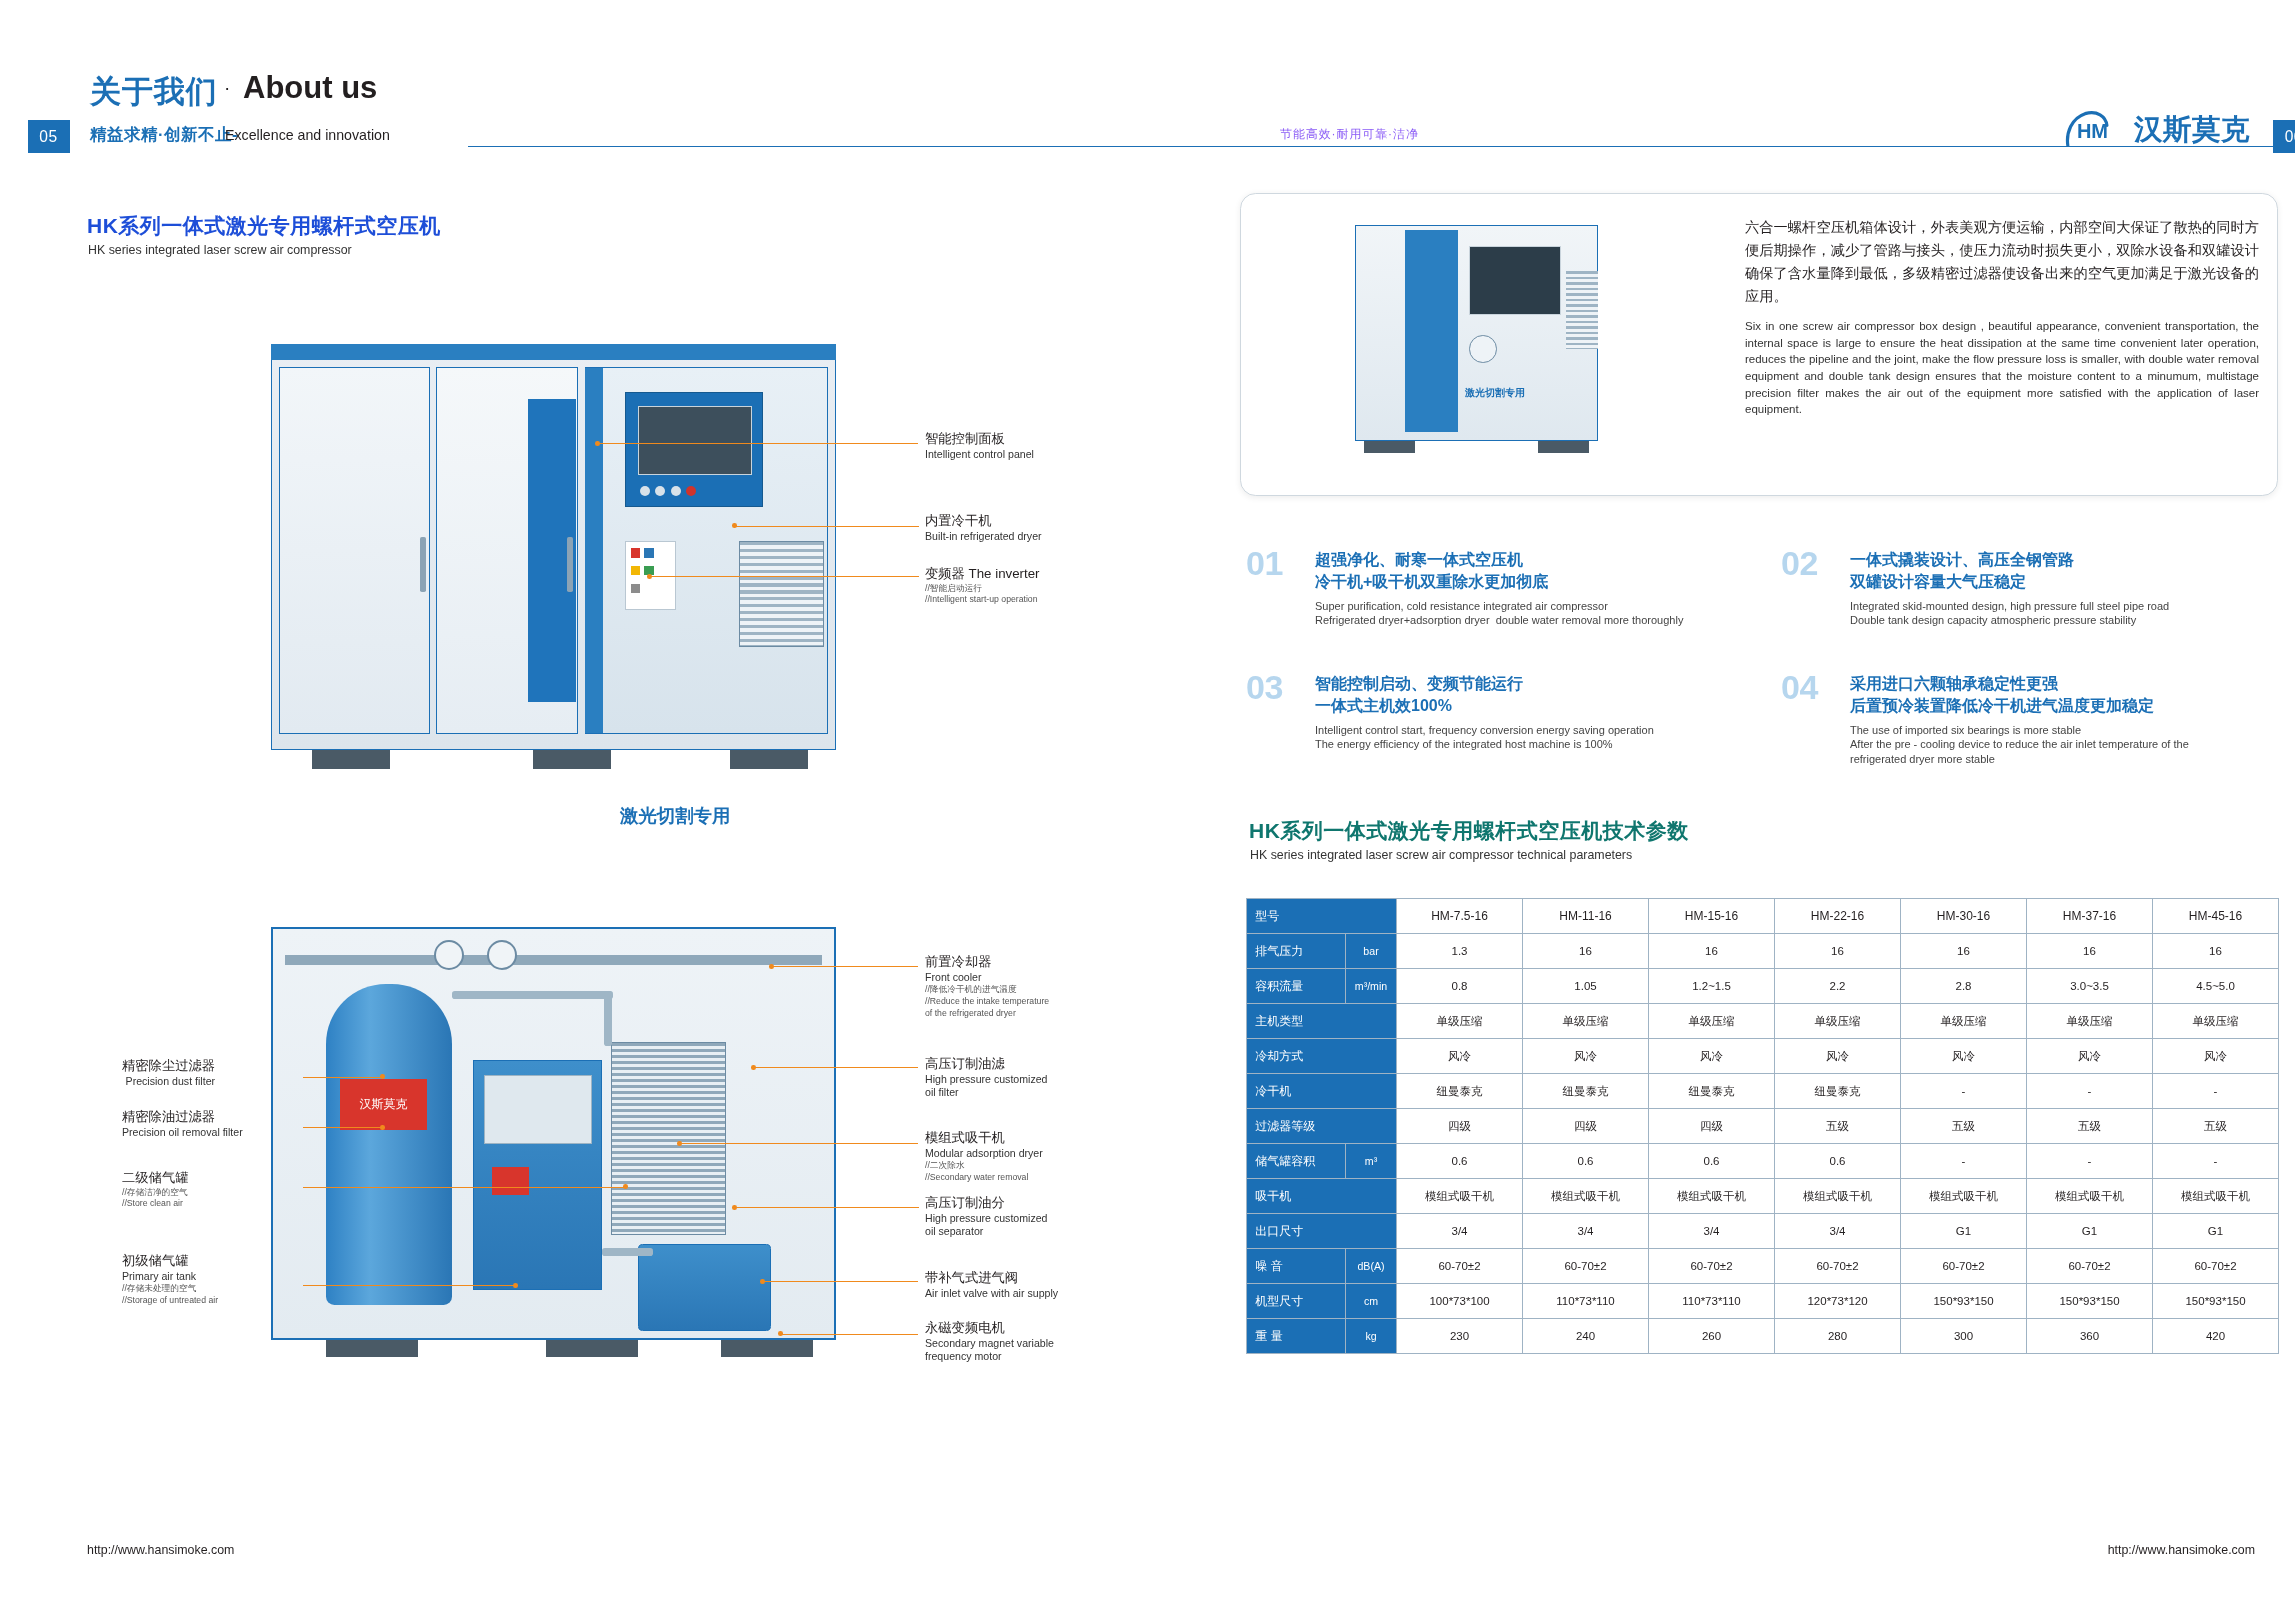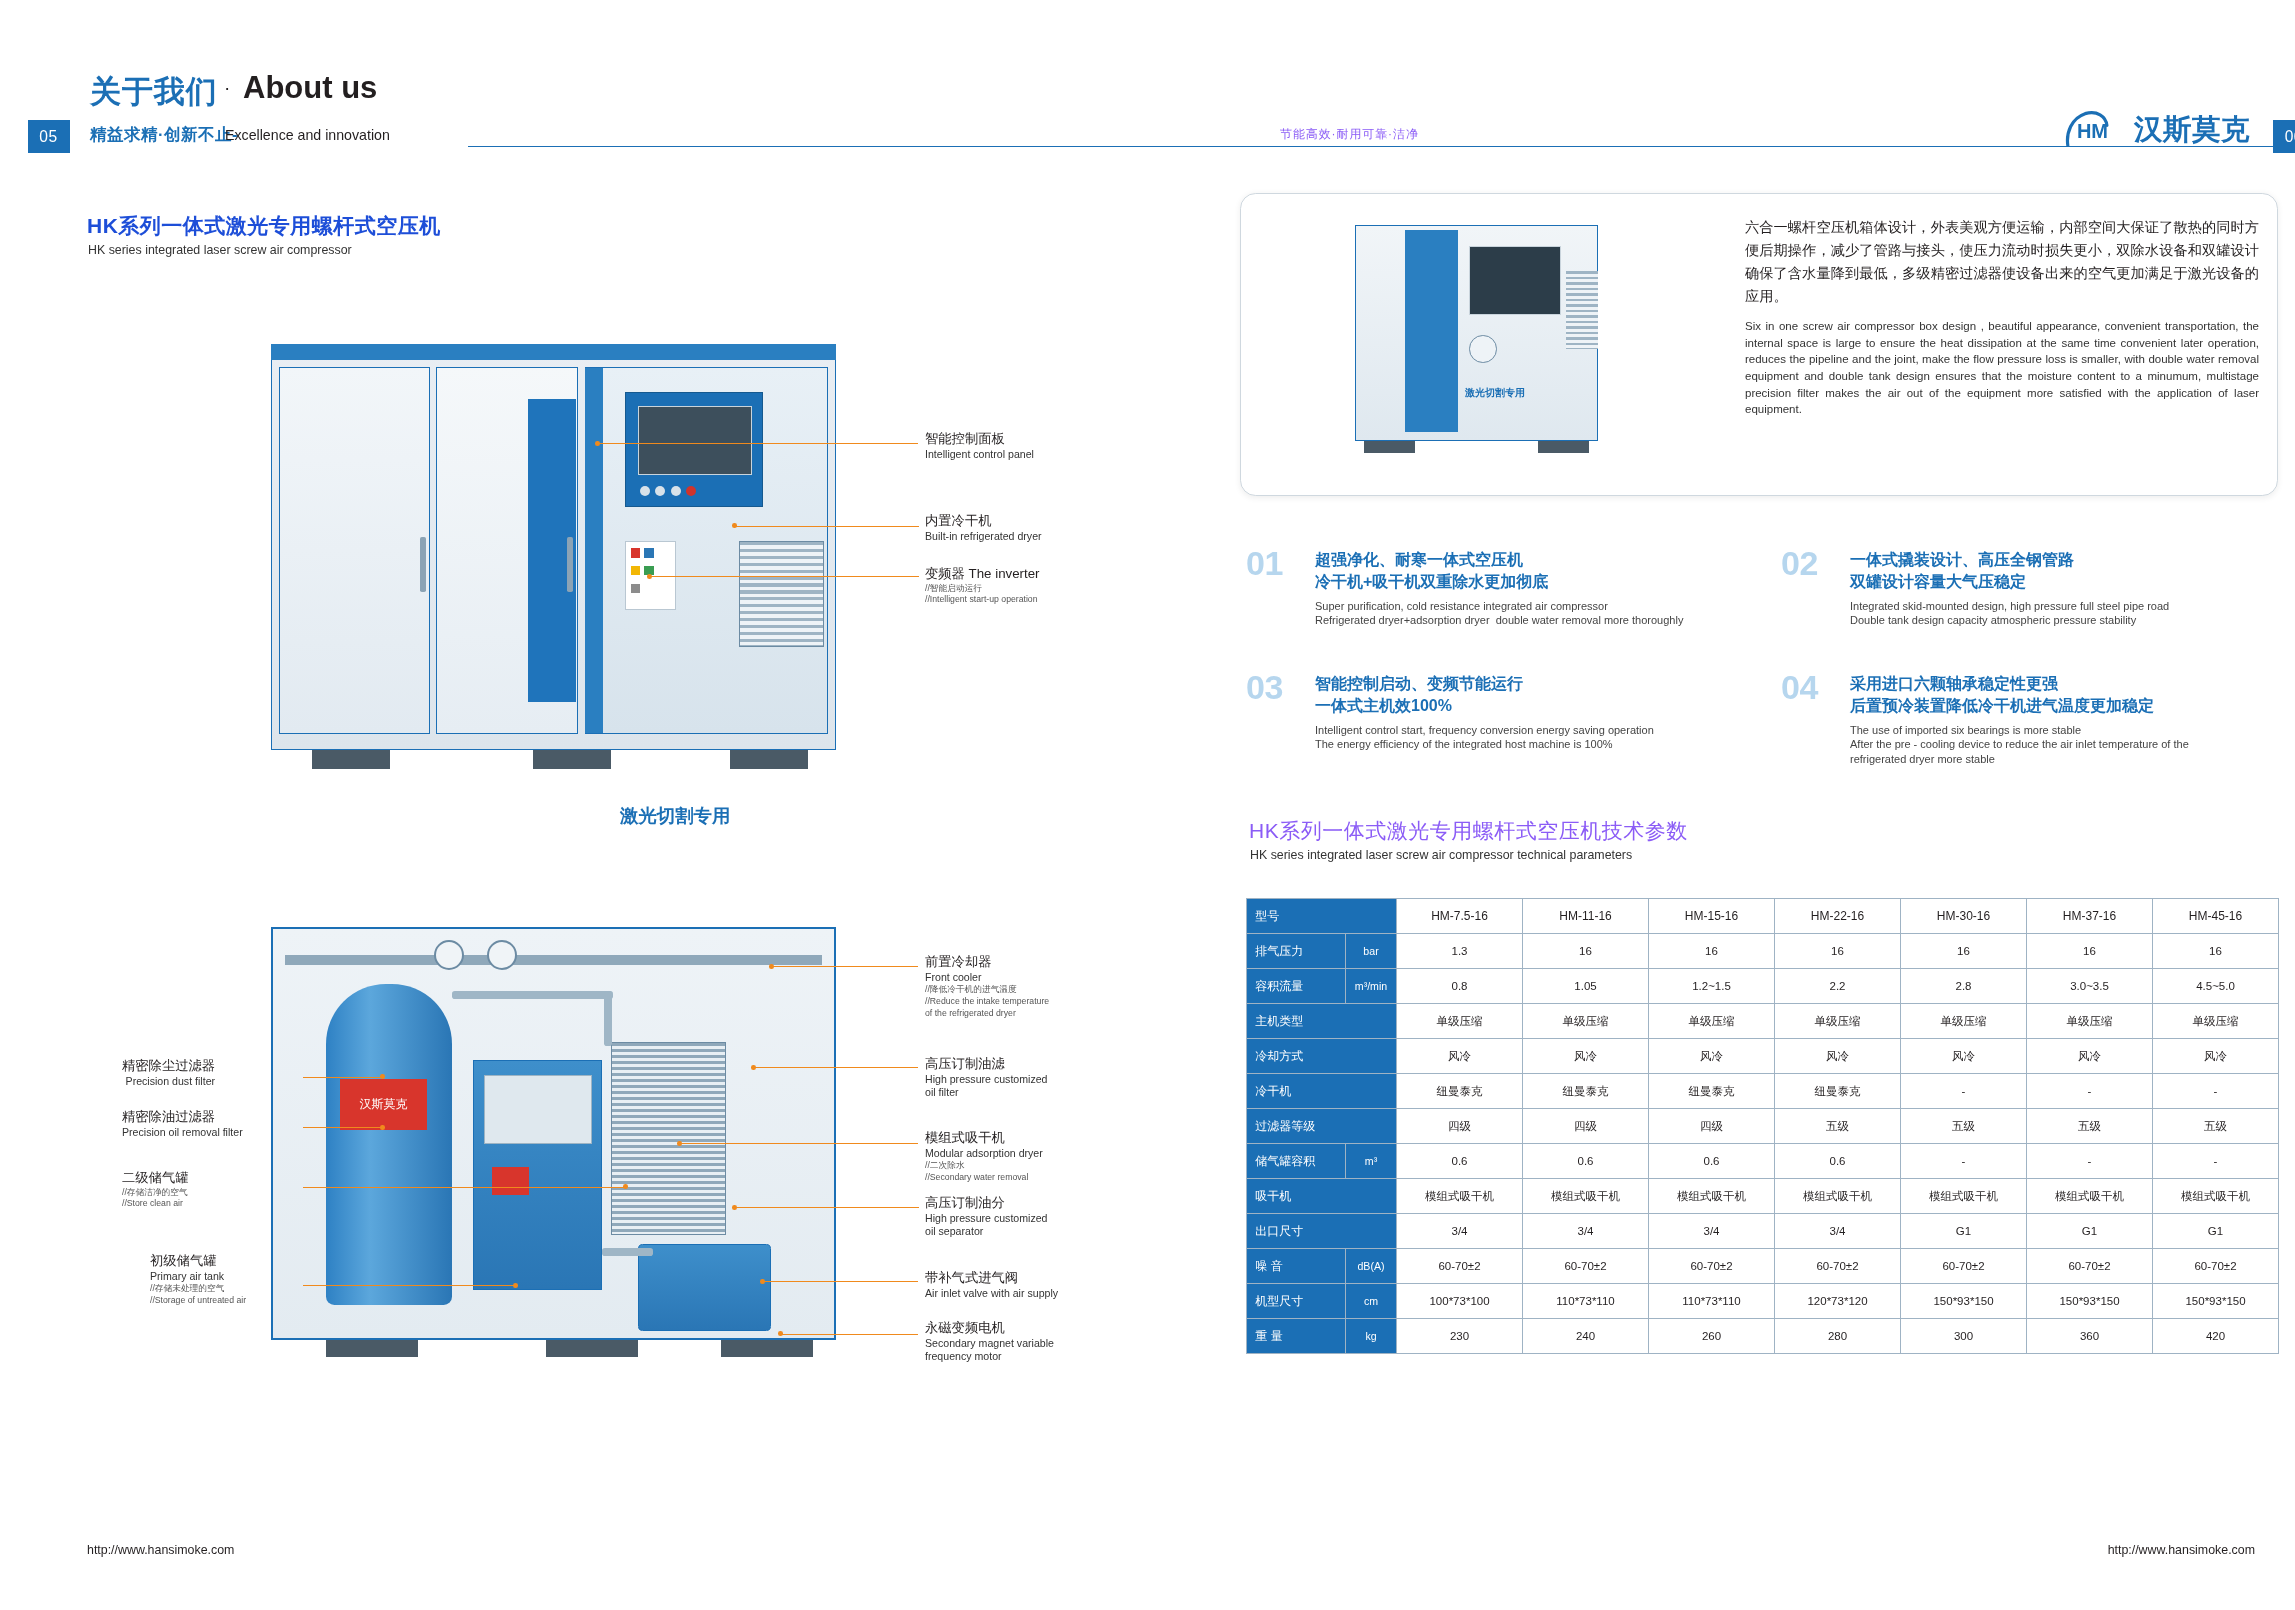--- a/index.html
+++ b/index.html
@@ -399,8 +399,8 @@
     position: absolute;
     left: 1249px; top: 817px;
     font-size: 21px;
-    color: #8b5cf6;
-    font-weight: normal;
+    color: #0f766e;
+    font-weight: bold;
     letter-spacing: 0.5px;
   }
   .tbl-title-en {

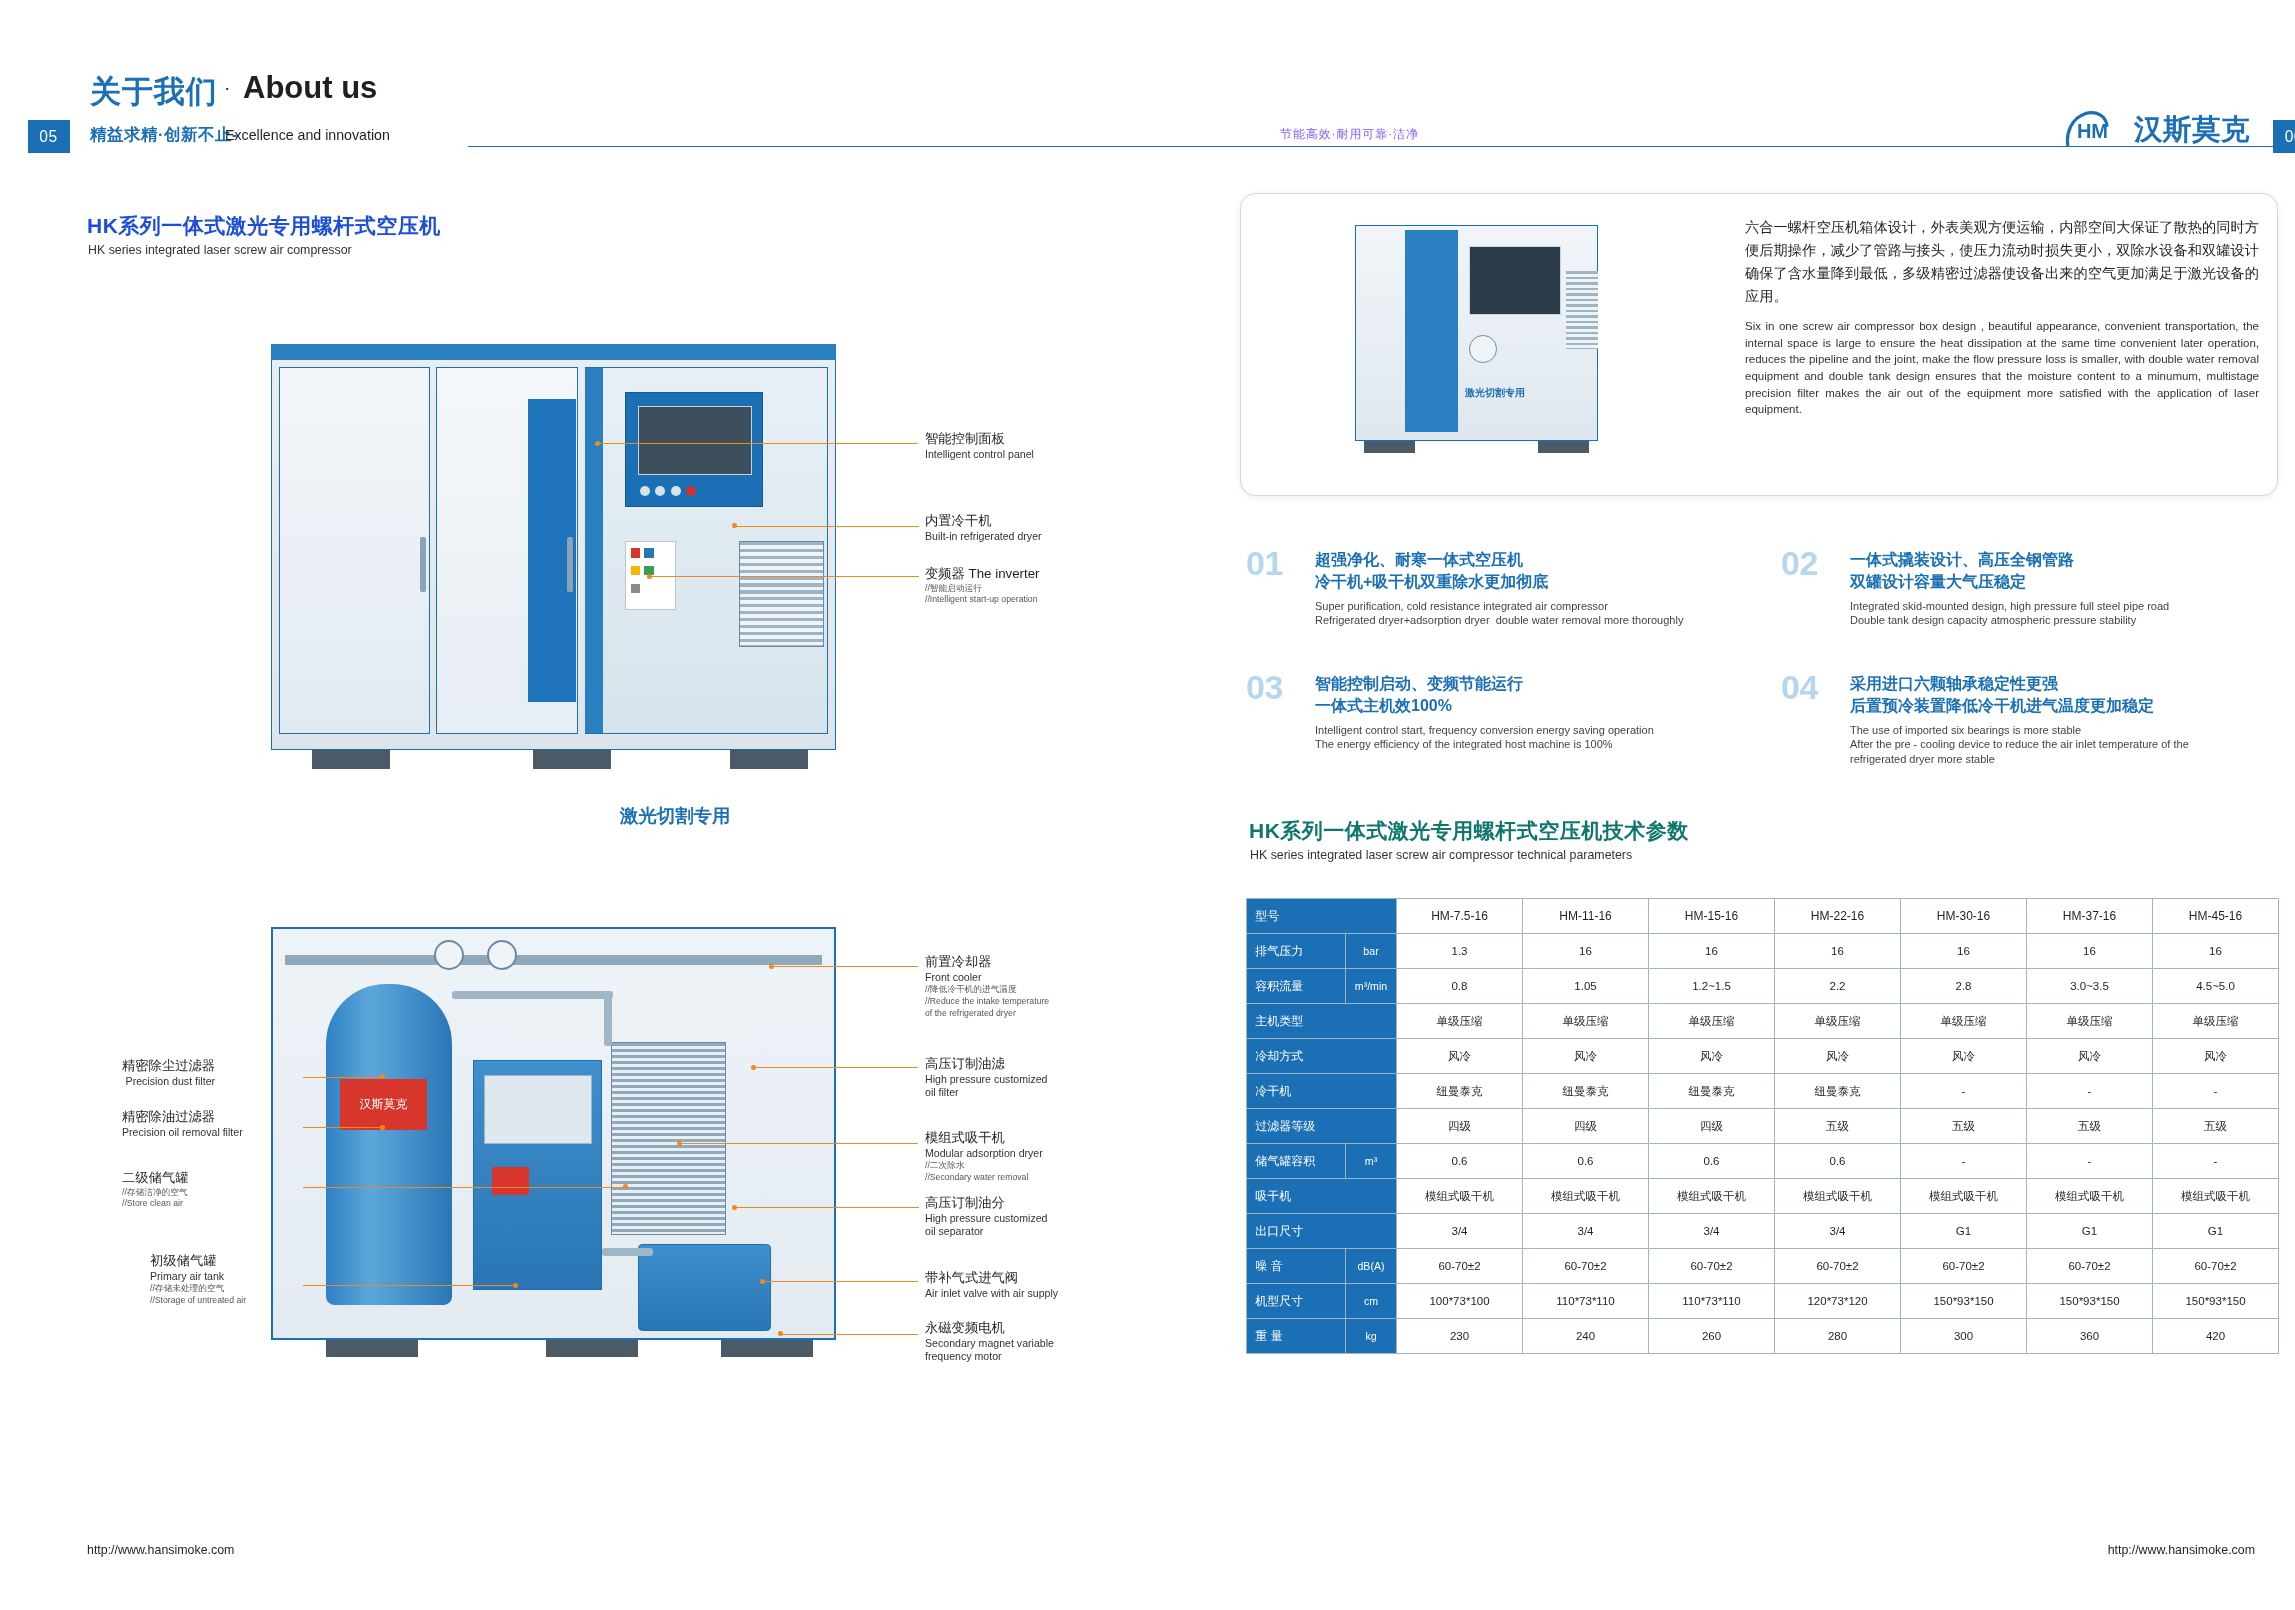--- a/index.html
+++ b/index.html
@@ -624,7 +624,7 @@
   <div class="lead" style="left:303px; top:1187px; width:321px;"></div>
   <div class="dot" style="left:623px; top:1184px;"></div>
 
-  <div class="callout" style="left:122px; top:1253px;margin-left:28px;">
+  <div class="callout" style="left:122px; top:1253px;">
     <span class="cn">初级储气罐</span>
     <span class="en">Primary air tank</span>
     <span class="sub">//存储未处理的空气</span>

